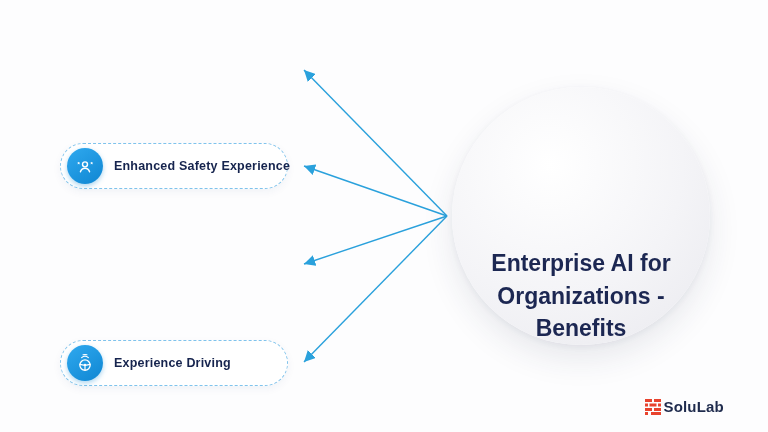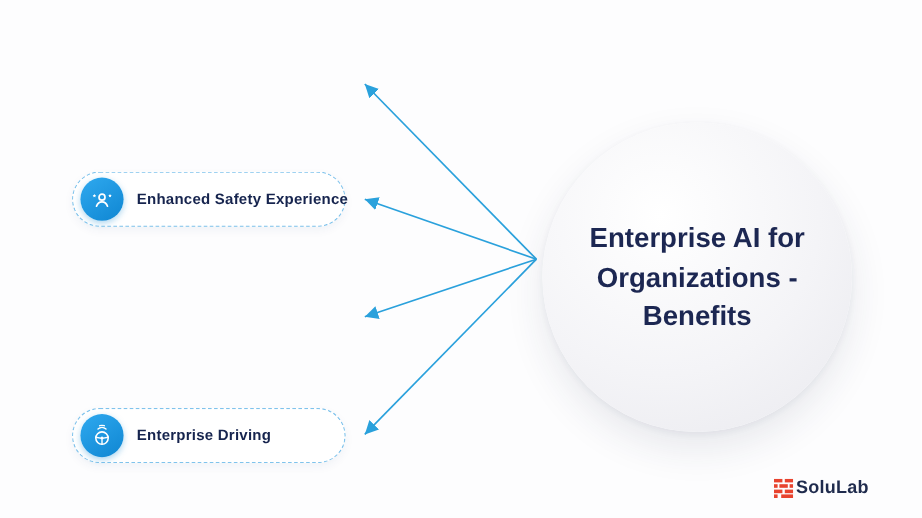--- a/index.html
+++ b/index.html
@@ -35,11 +35,11 @@
 
   
   .hub {
-    position:absolute; left:452px; top:102px; width:258px; height:258px;
+    position:absolute; left:452px; top:87px; width:258px; height:258px;
     border-radius:50%;
     background:radial-gradient(circle at 38% 30%, #ffffff 0%, #f4f4f7 55%, #e9e9ee 100%);
     box-shadow:0 14px 32px rgba(40,50,80,0.10), 0 2px 6px rgba(40,50,80,0.06);
-    display:flex; align-items:center; justify-content:center;
+    display:flex; align-items:flex-end; justify-content:center;
   }
   .hub-title {
     width:212px; text-align:center;

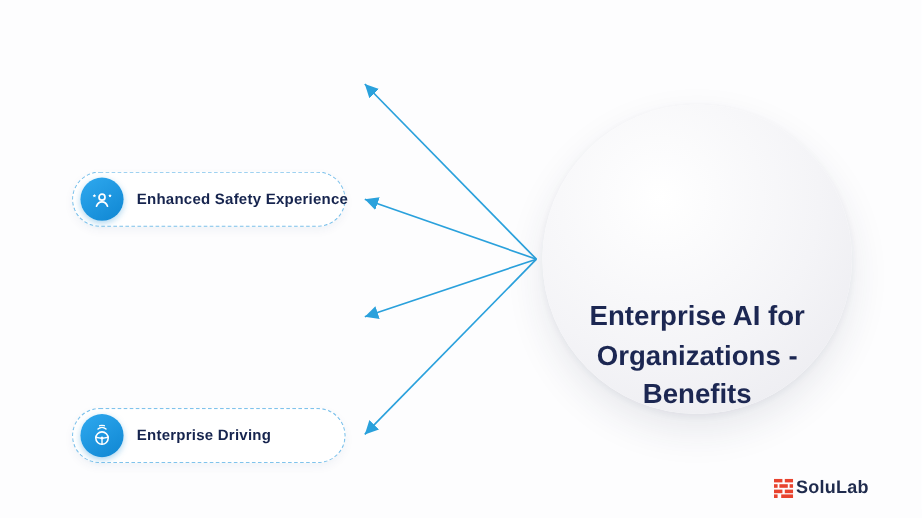--- a/index.html
+++ b/index.html
@@ -96,7 +96,7 @@
         <path d="M5.9 13.6l4.5.9M18.1 13.6l-4.5.9M12 16.2v4.4" stroke="#ffffff" stroke-width="1.4" stroke-linecap="round"></path>
       </svg>
     </span>
-    <span class="pill-label">Enterprise Driving</span>
+    <span class="pill-label">Experience Driving</span>
   </div>
 
   <div class="hub">

